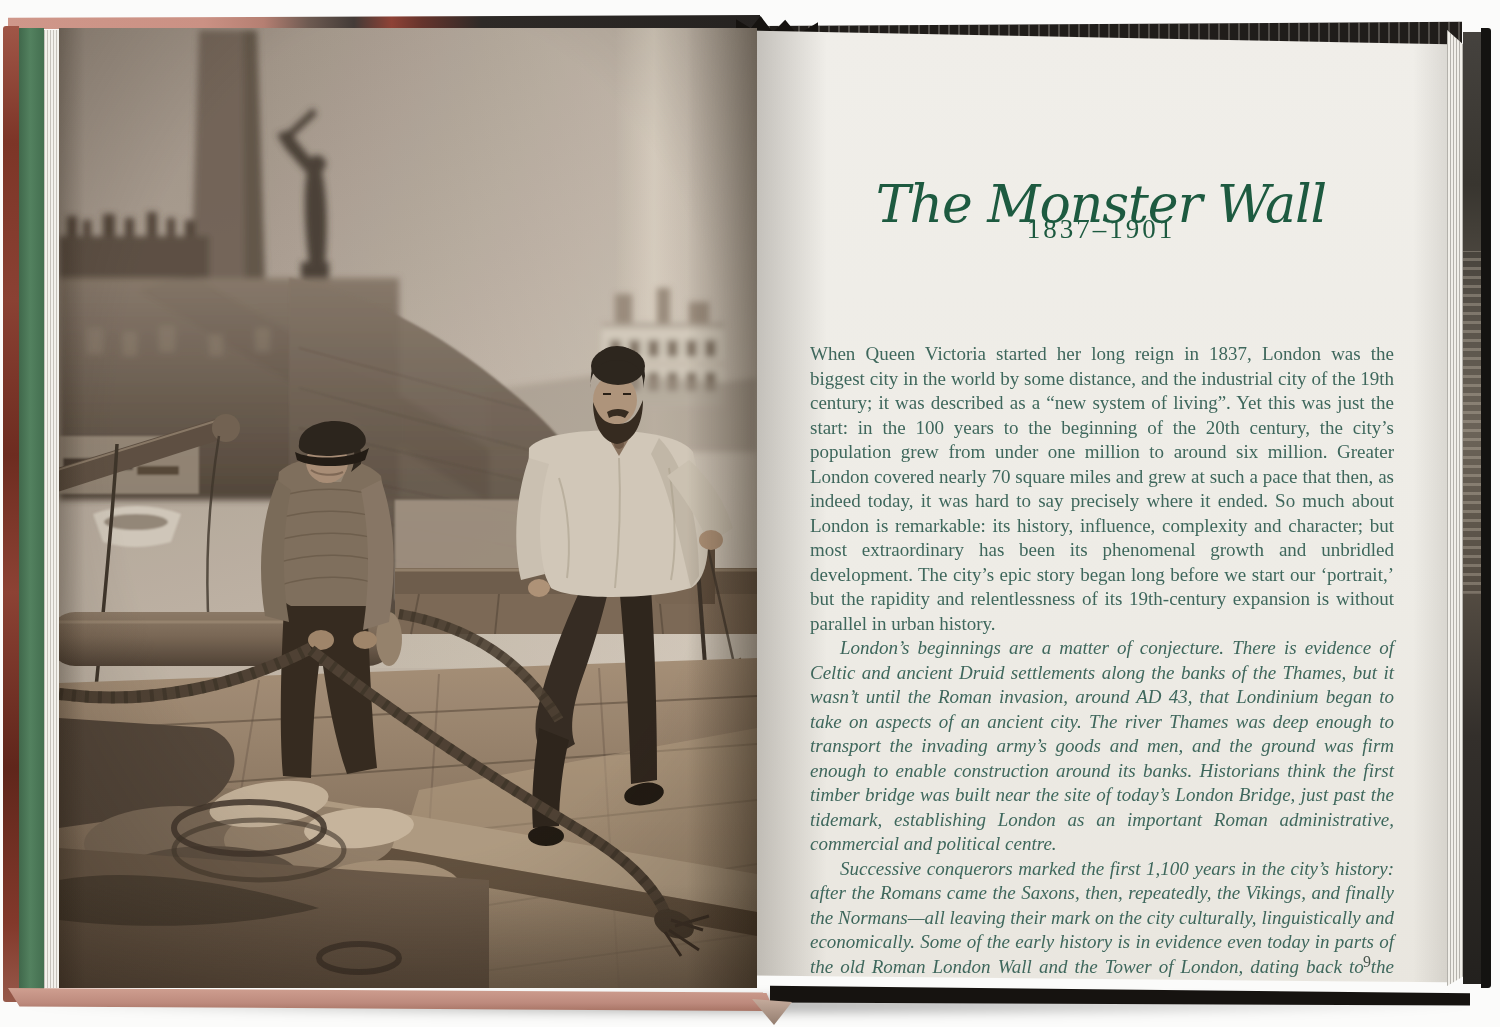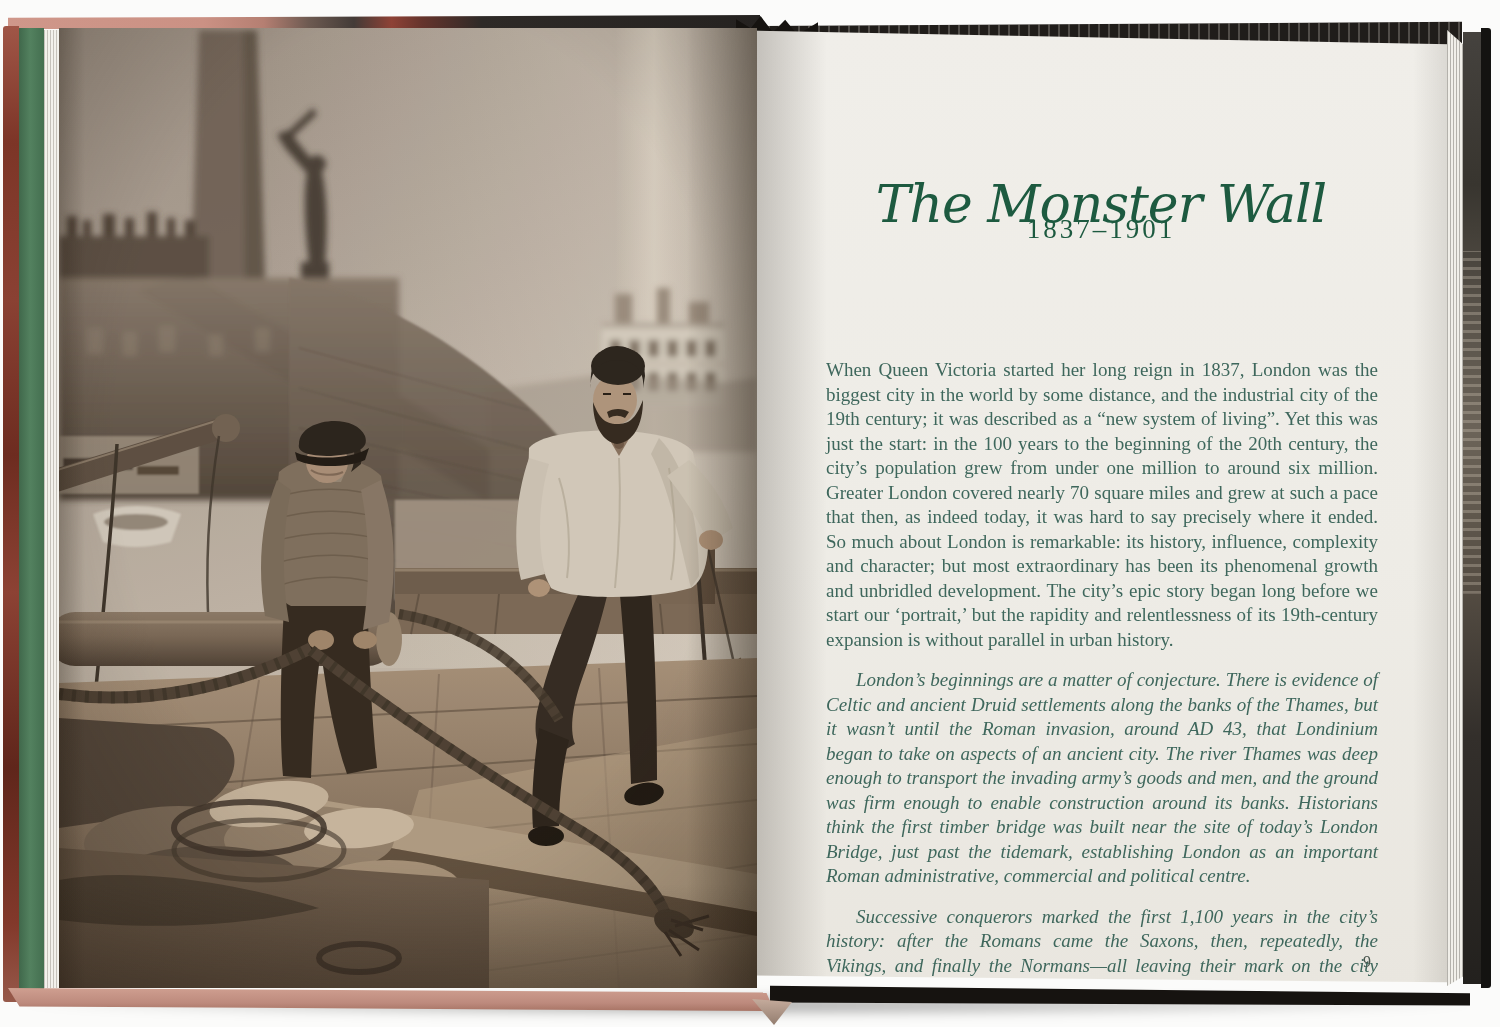--- a/index.html
+++ b/index.html
@@ -43,7 +43,7 @@
     font-size:27px;letter-spacing:3px;color:#1d5a40;}
   .body-text{position:absolute;left:53px;top:316px;width:584px;
     font-size:19px;line-height:24.5px;color:#3e675c;text-align:justify;}
-  .body-text p{margin:16px;}
+  .body-text p{margin:0;}
   .body-text p + p{text-indent:30px;font-style:italic;}
   .page-number{position:absolute;left:606px;top:927px;font-size:16px;color:#4a564e;}
   

